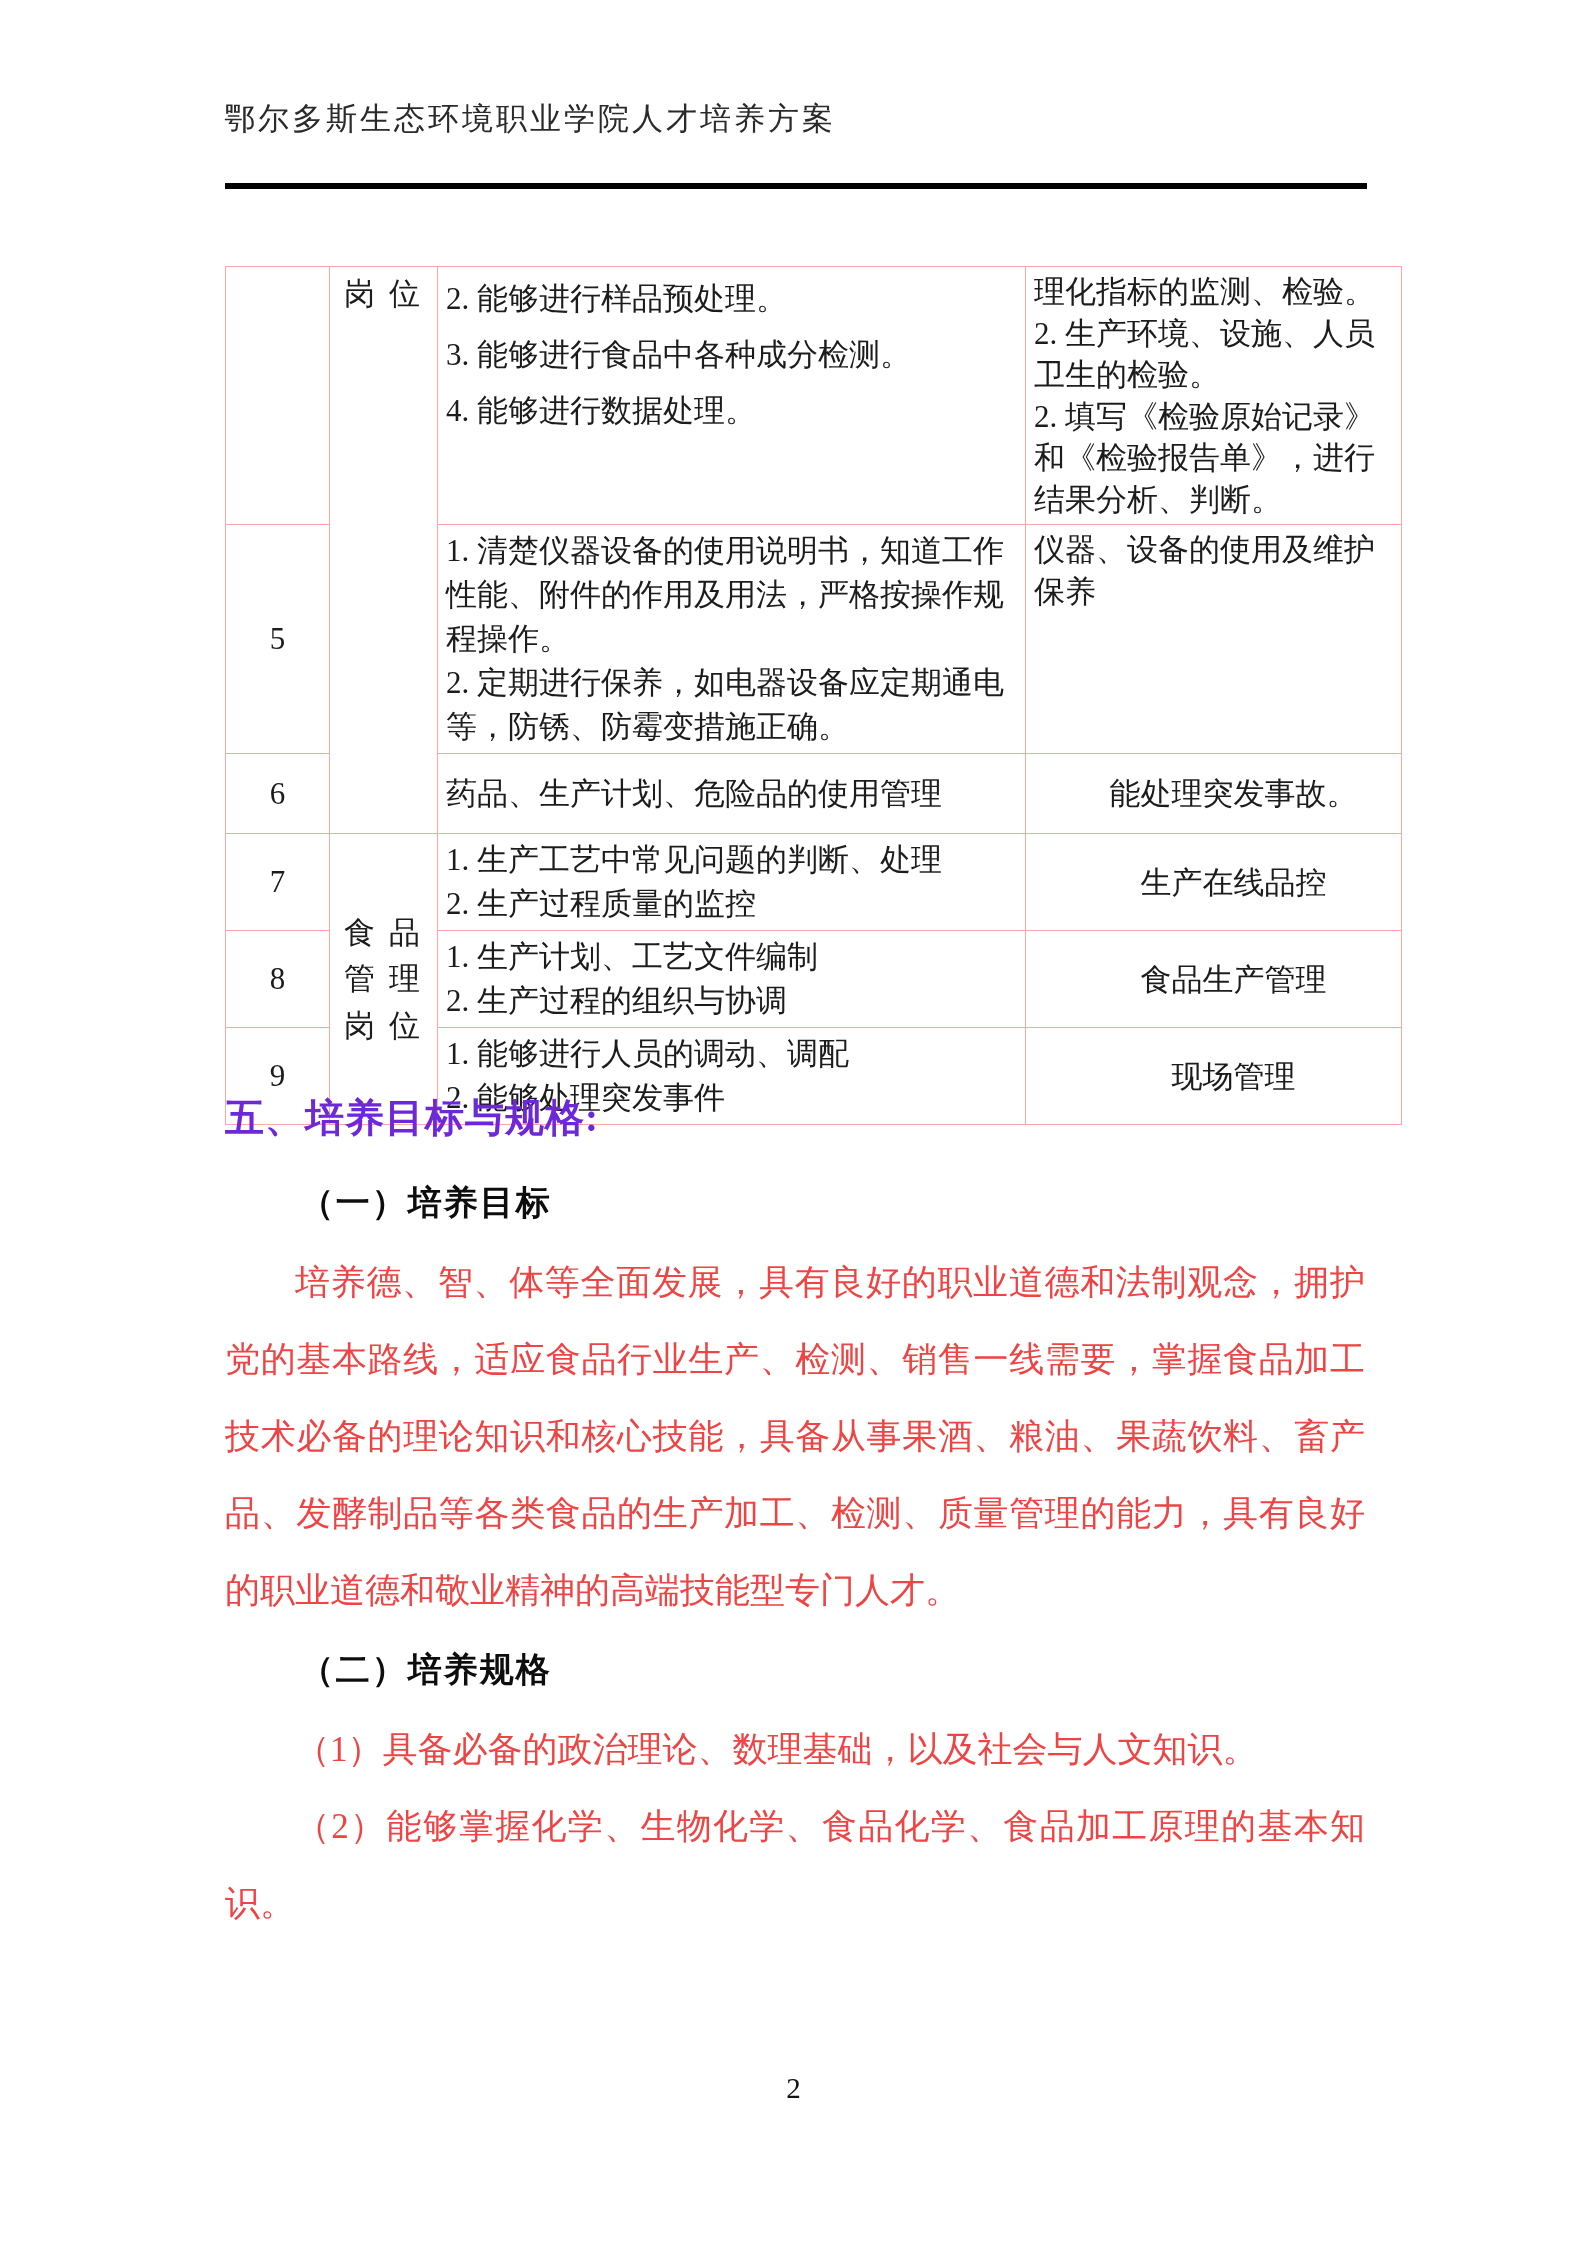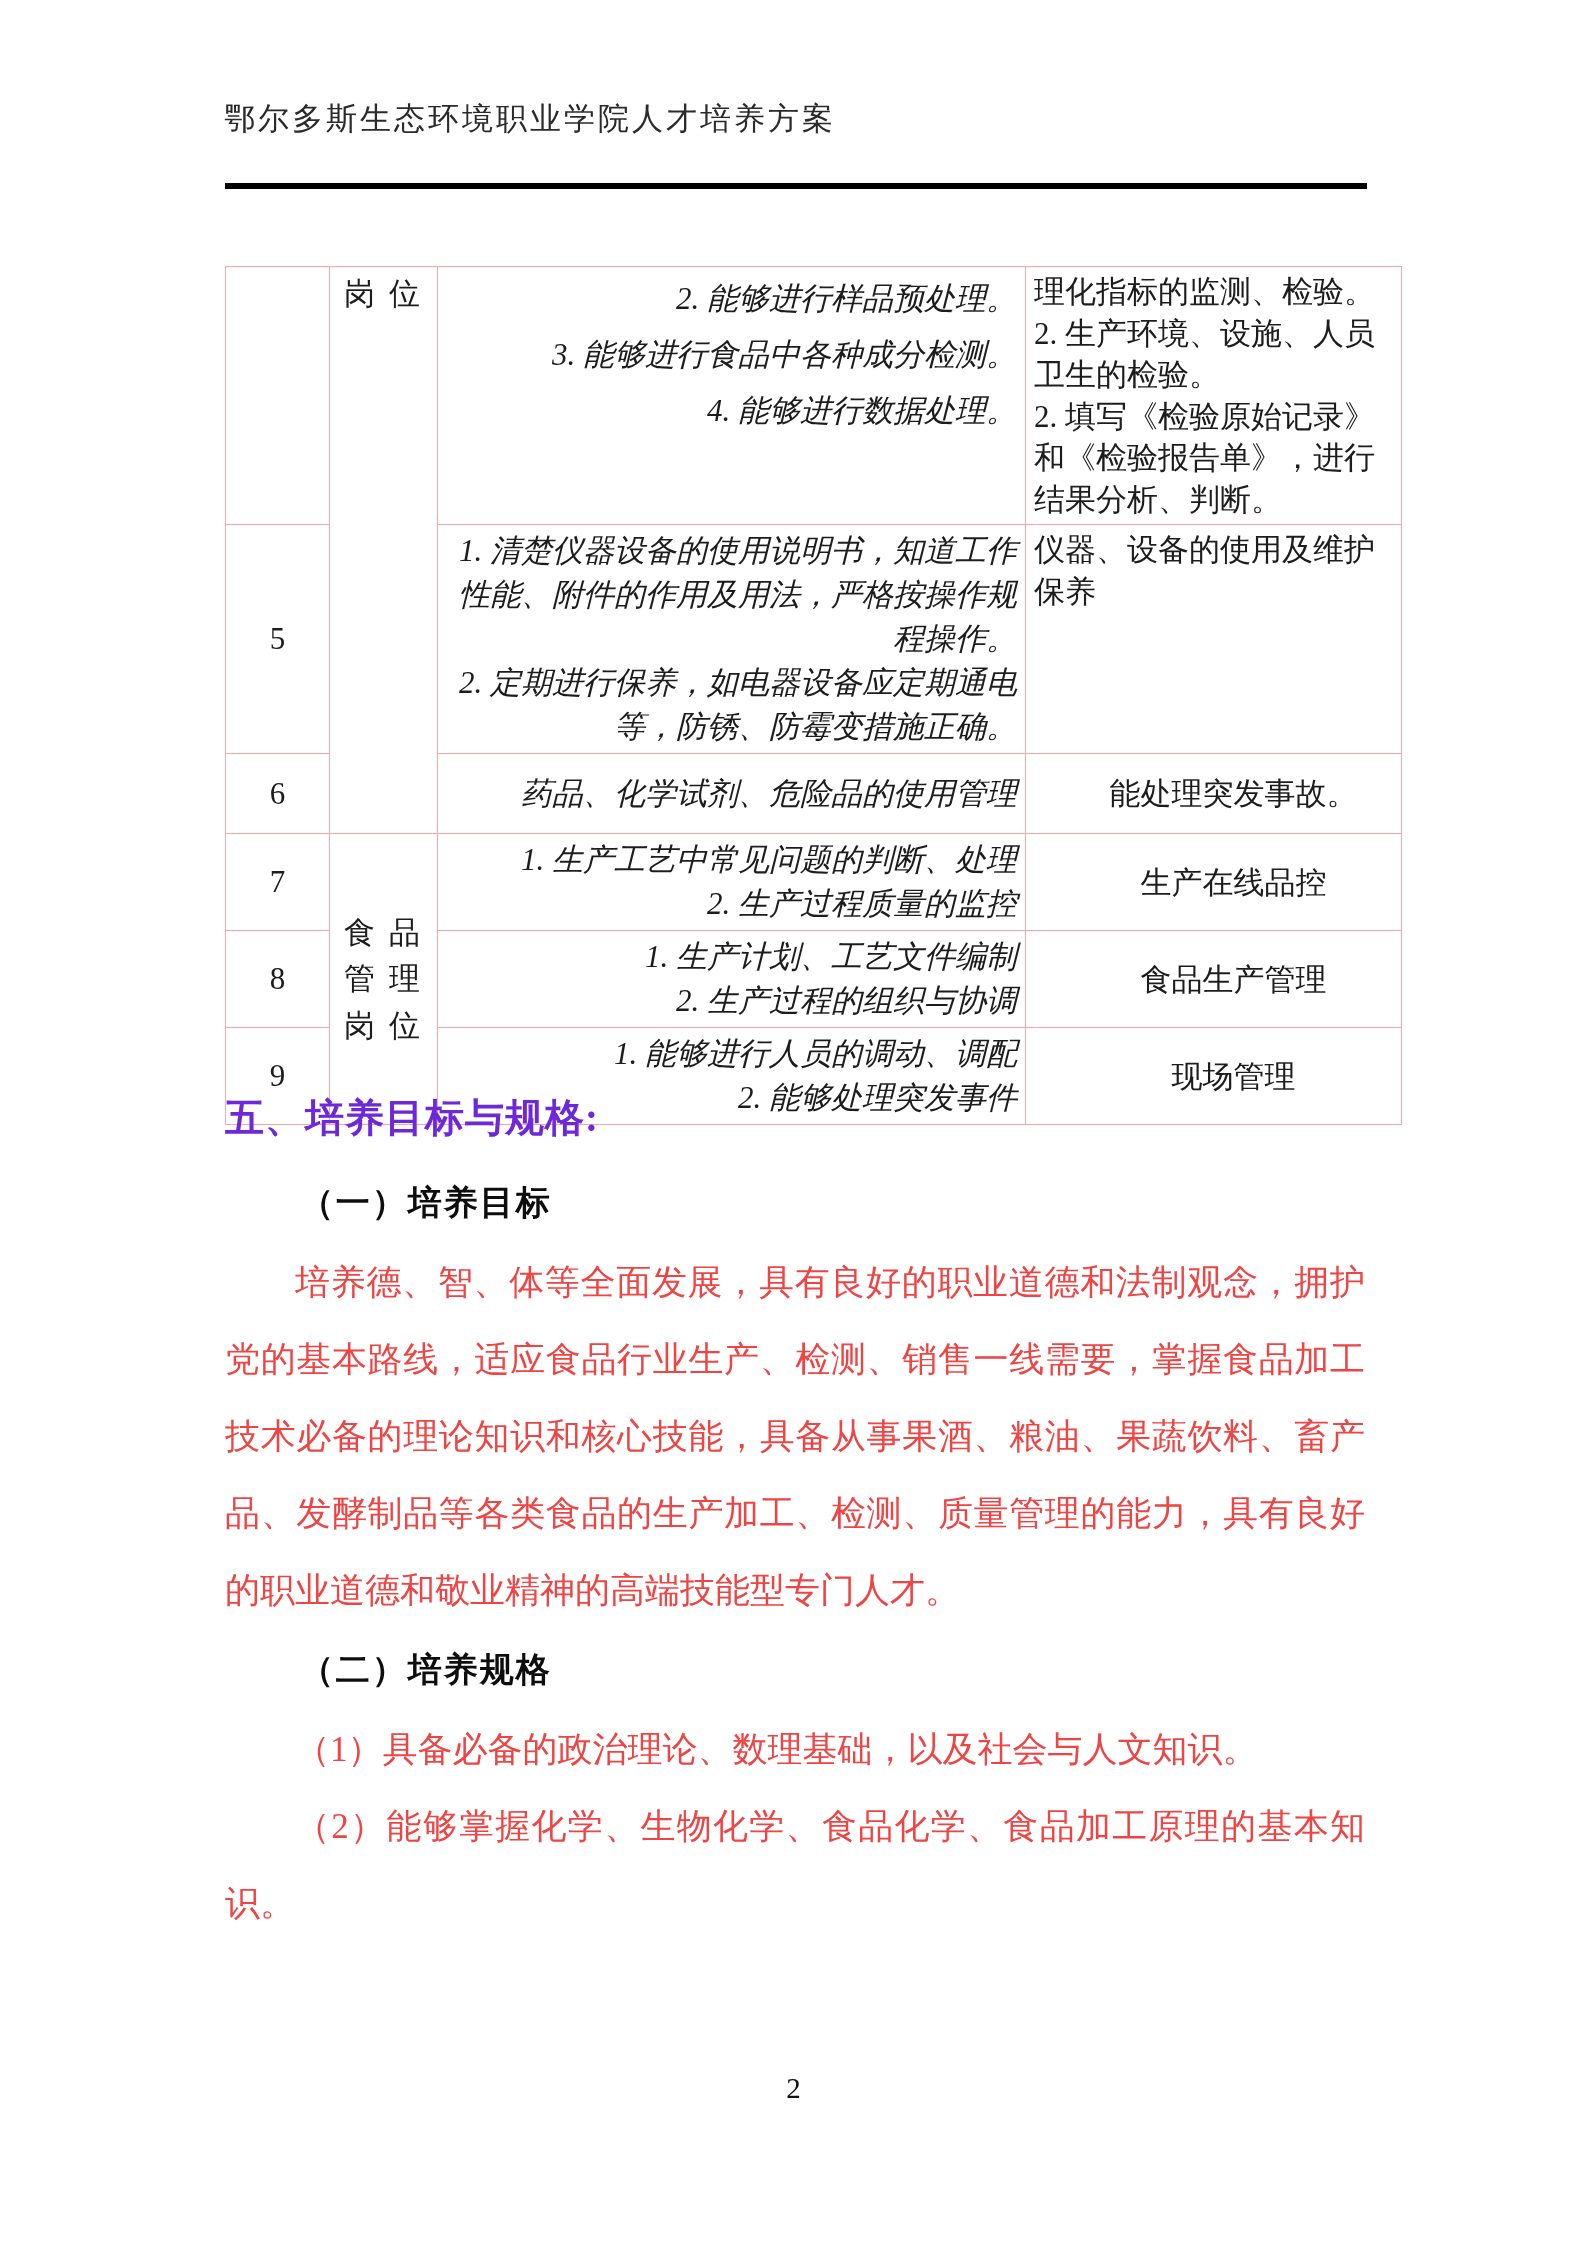--- a/index.html
+++ b/index.html
@@ -41,7 +41,7 @@
     display:inline-block;width:96px;letter-spacing:14px;
     line-height:1.5;text-align:left;margin-left:6px;
   }
-  td.tasks-cell{vertical-align:top;text-align:right;line-height:1.42;font-style:italic;}
+  td.tasks-cell{vertical-align:top;text-align:left;line-height:1.42;}
   td.tasks-cell.loose{line-height:1.8;}
   td.tasks-cell.mid{vertical-align:middle;}
   td.skills-cell{vertical-align:top;text-align:left;line-height:1.34;}

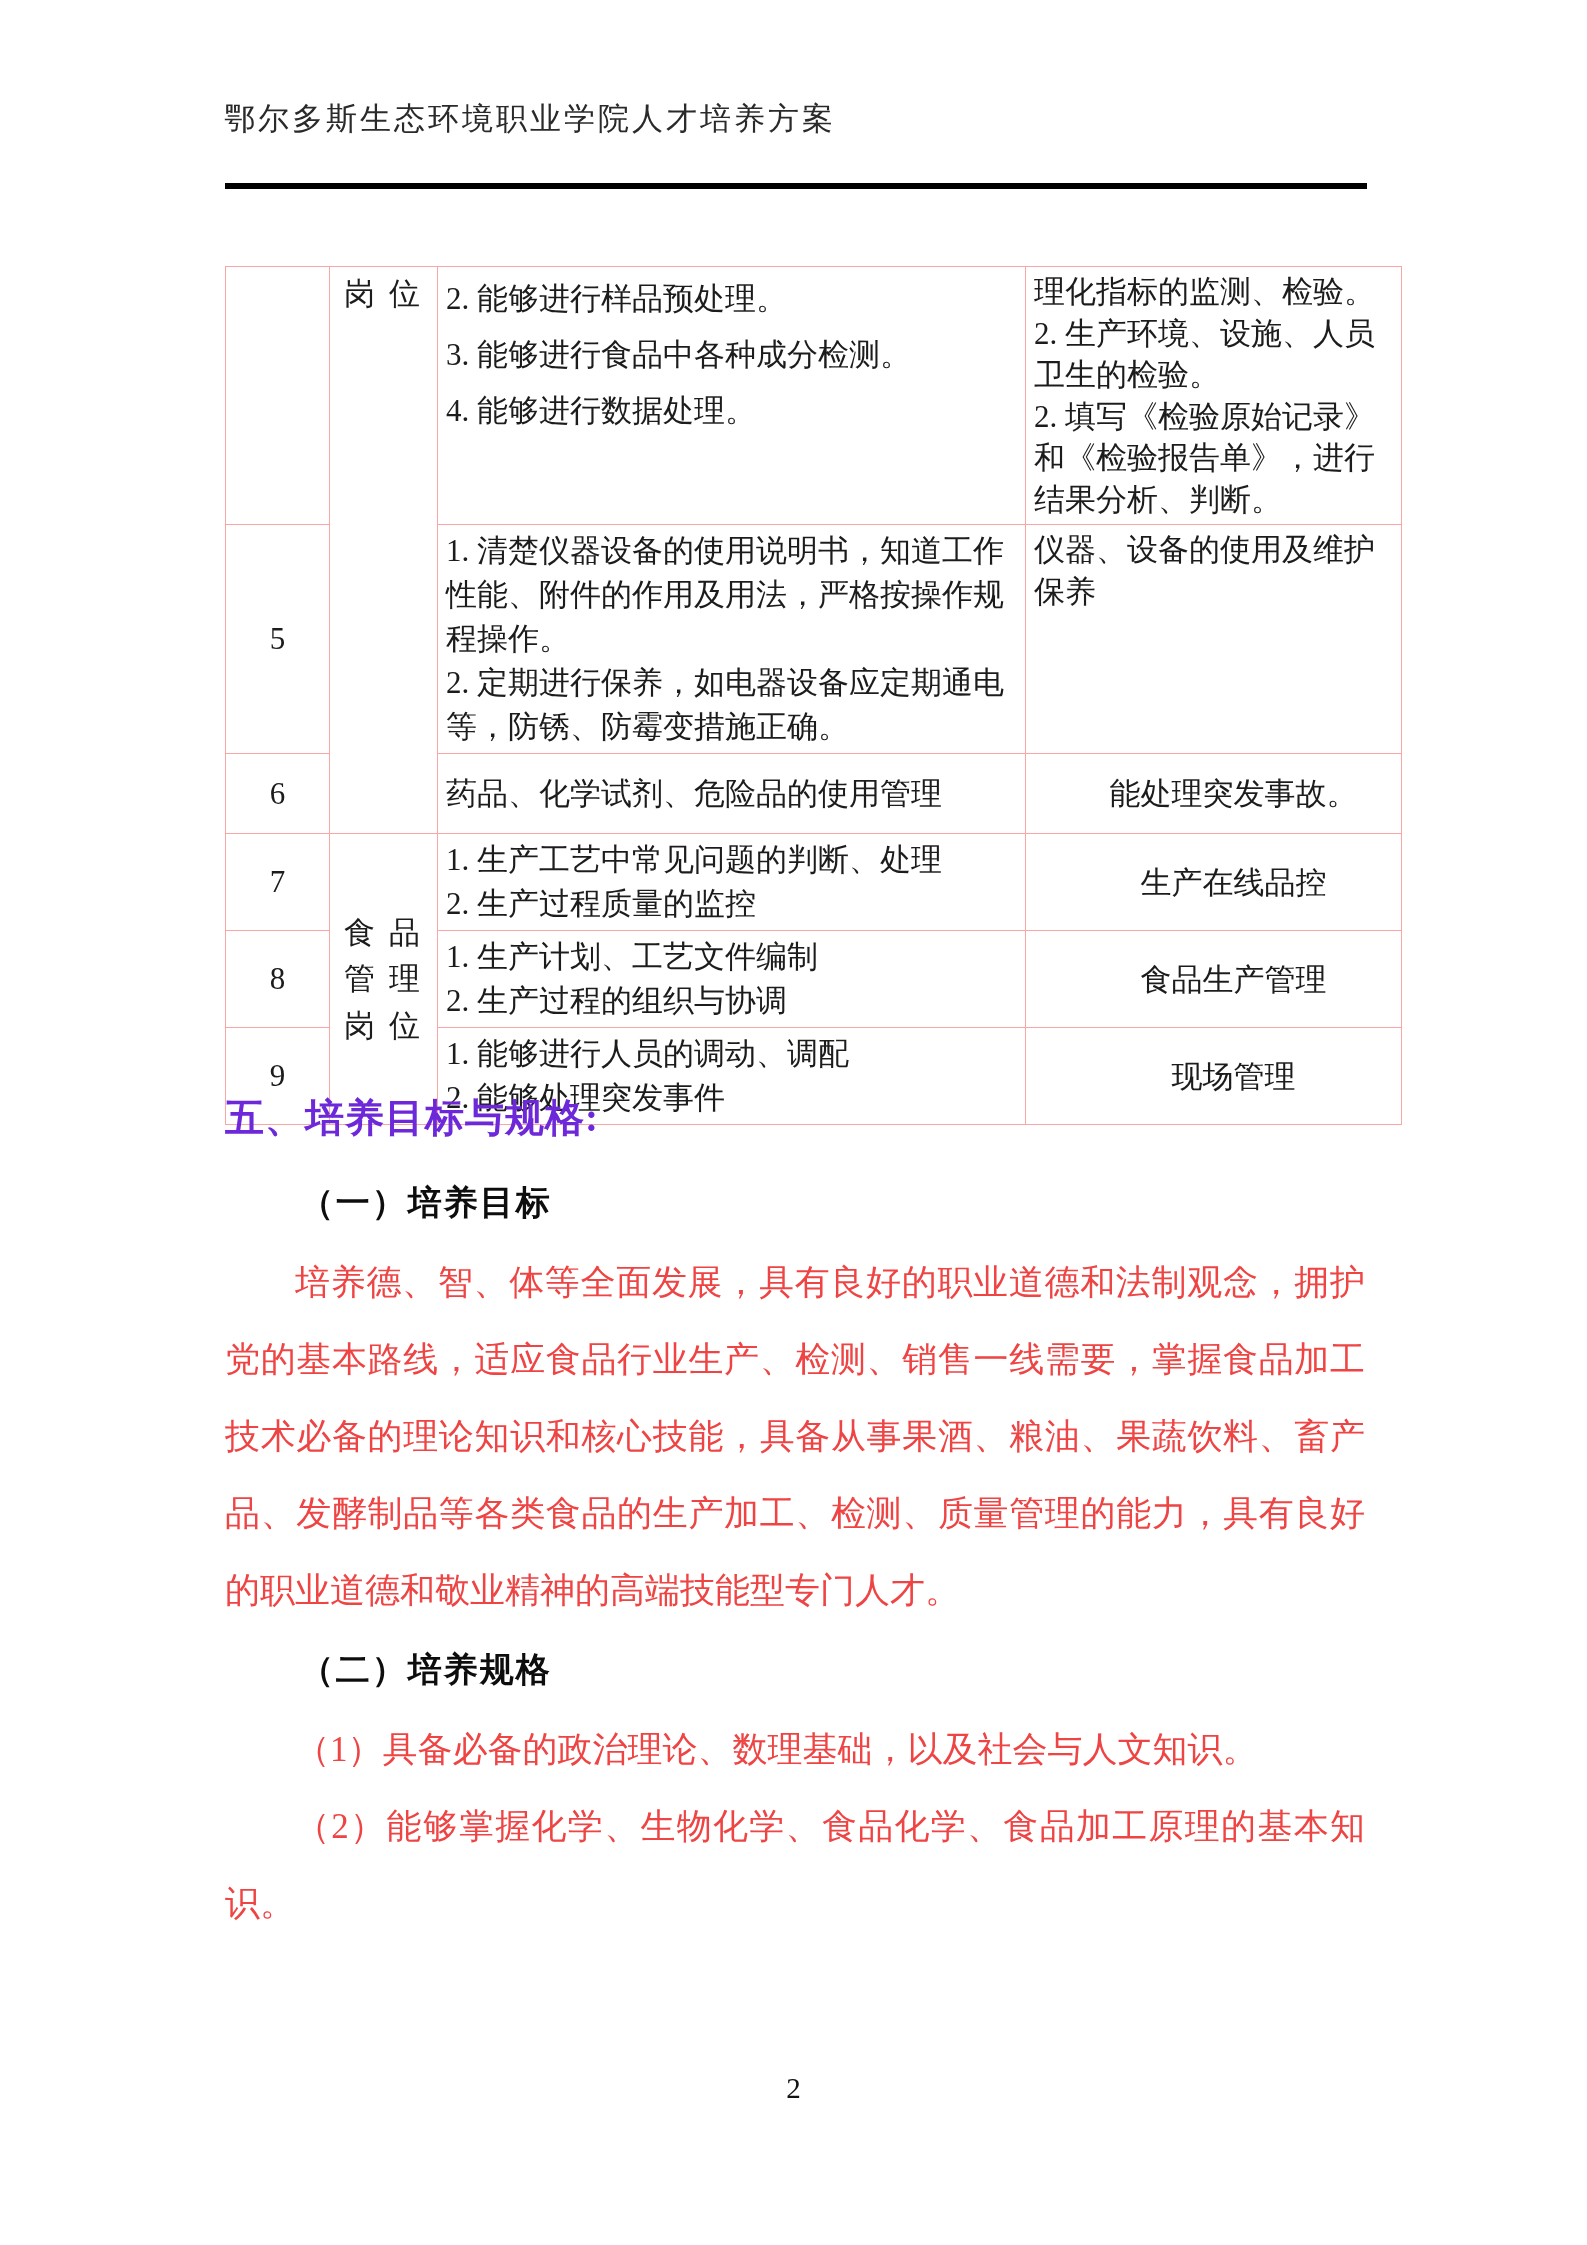--- a/index.html
+++ b/index.html
@@ -114,7 +114,7 @@
     <tr class="r-6">
       <td class="num-cell">6</td>
       <td class="tasks-cell mid">
-        <div>药品、化学试剂、危险品的使用管理</div>
+        <div>药品、生产计划、危险品的使用管理</div>
       </td>
       <td class="skills-cell center">
         <div>能处理突发事故。</div>

